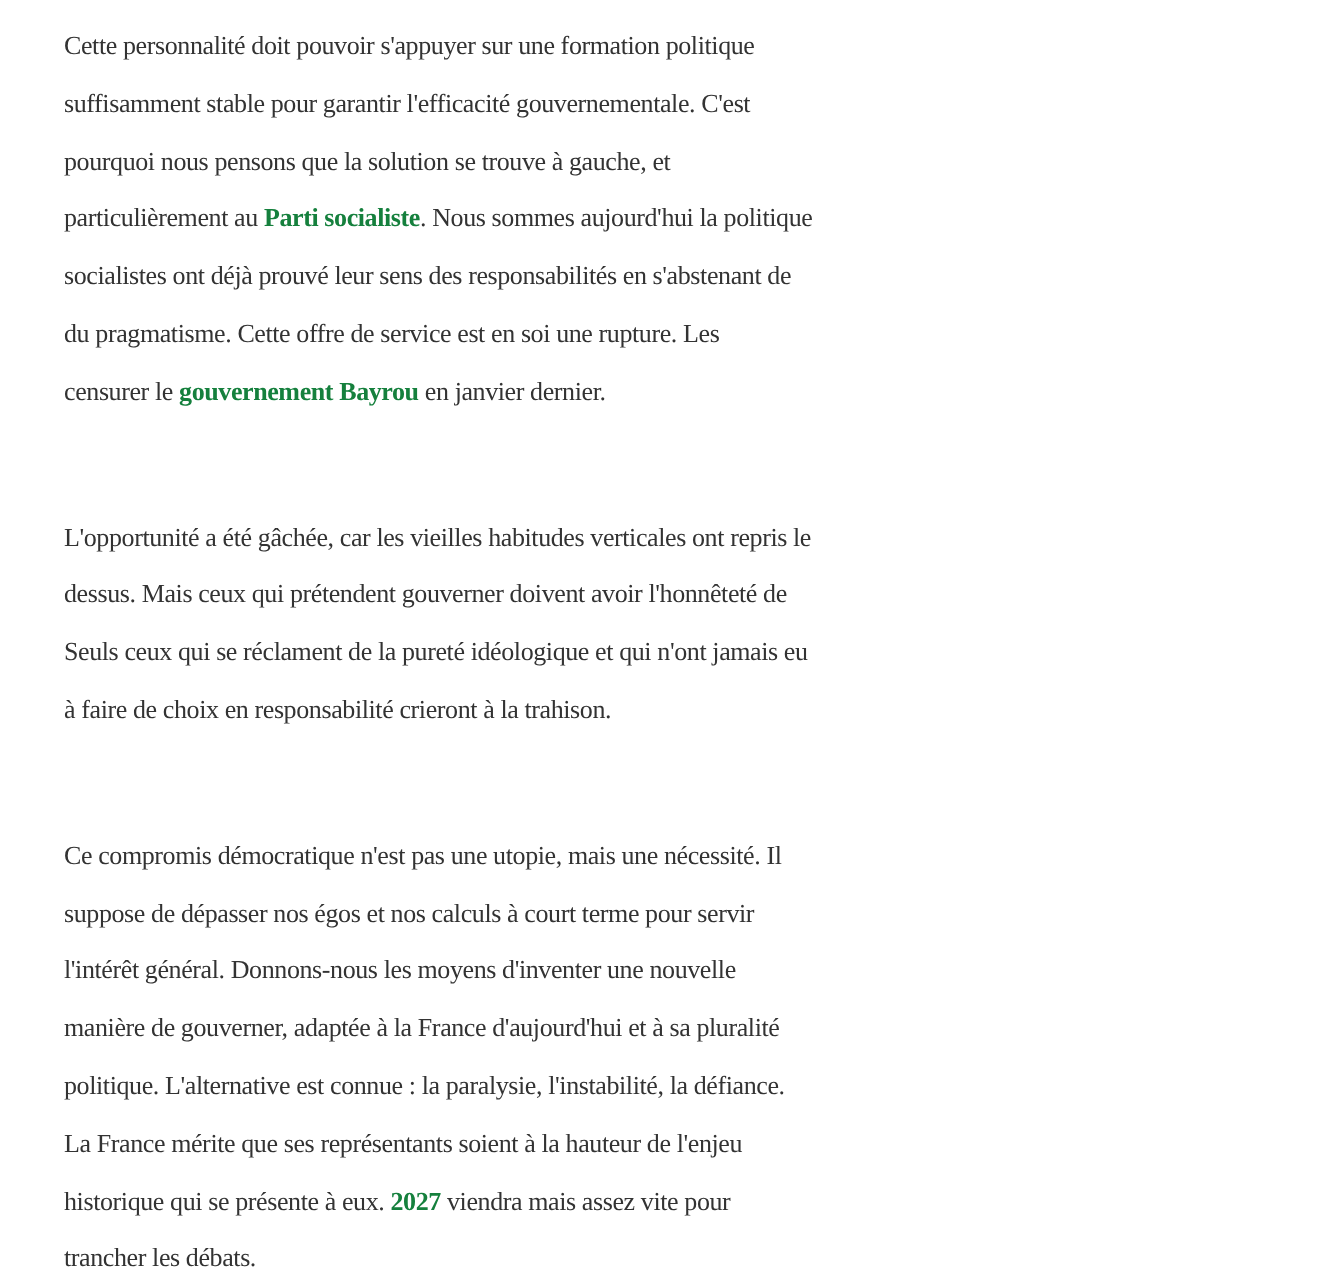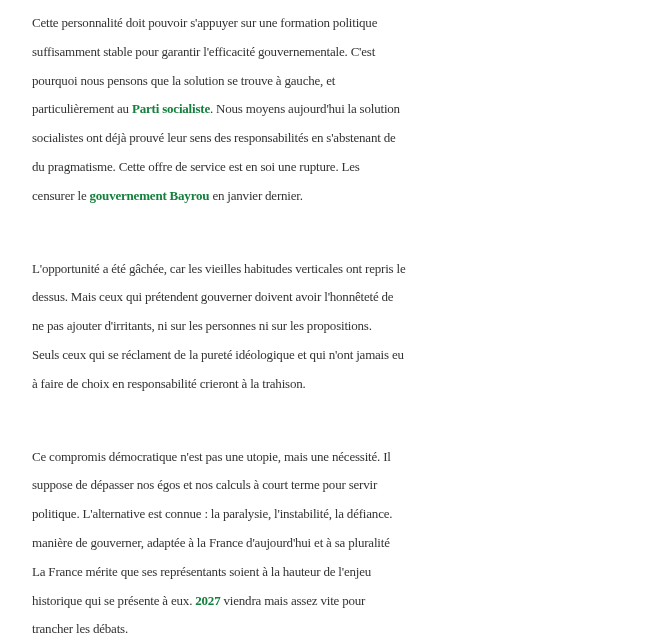--- a/index.html
+++ b/index.html
@@ -47,7 +47,7 @@
         <div class="line"><span>Cette personnalité doit pouvoir s'appuyer sur une formation politique</span></div>
         <div class="line"><span>suffisamment stable pour garantir l'efficacité gouvernementale. C'est</span></div>
         <div class="line"><span>pourquoi nous pensons que la solution se trouve à gauche, et</span></div>
-        <div class="line"><span>particulièrement au </span><a class="inline-link" href="#">Parti socialiste</a><span>. Nous moyens aujourd'hui la solution</span></div>
+        <div class="line"><span>particulièrement au </span><a class="inline-link" href="#">Parti socialiste</a><span>. Nous sommes aujourd'hui la politique</span></div>
         <div class="line"><span>socialistes ont déjà prouvé leur sens des responsabilités en s'abstenant de</span></div>
         <div class="line"><span>du pragmatisme. Cette offre de service est en soi une rupture. Les</span></div>
         <div class="line"><span>censurer le </span><a class="inline-link" href="#">gouvernement Bayrou</a><span> en janvier dernier.</span></div>

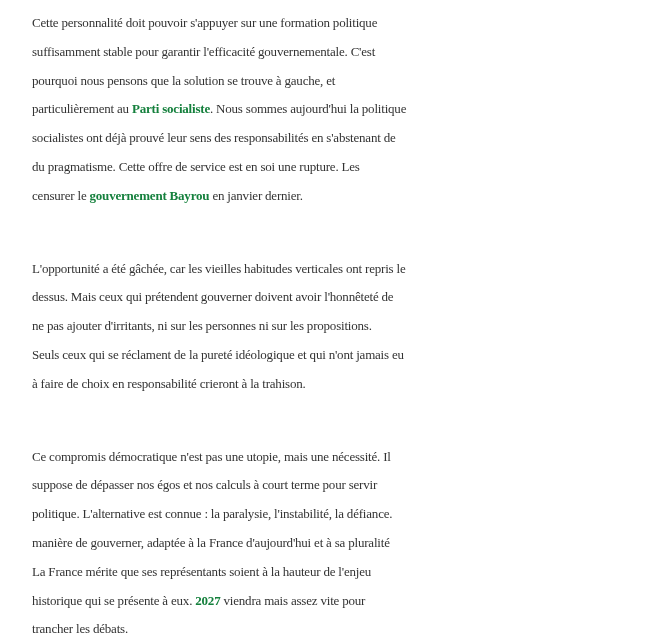--- a/index.html
+++ b/index.html
@@ -55,7 +55,6 @@
       <div class="paragraph">
         <div class="line"><span>L'opportunité a été gâchée, car les vieilles habitudes verticales ont repris le</span></div>
         <div class="line"><span>dessus. Mais ceux qui prétendent gouverner doivent avoir l'honnêteté de</span></div>
-        <div class="line"><span>ne pas ajouter d'irritants, ni sur les personnes ni sur les propositions.</span></div>
         <div class="line"><span>Seuls ceux qui se réclament de la pureté idéologique et qui n'ont jamais eu</span></div>
         <div class="line"><span>à faire de choix en responsabilité crieront à la trahison.</span></div>
       </div>

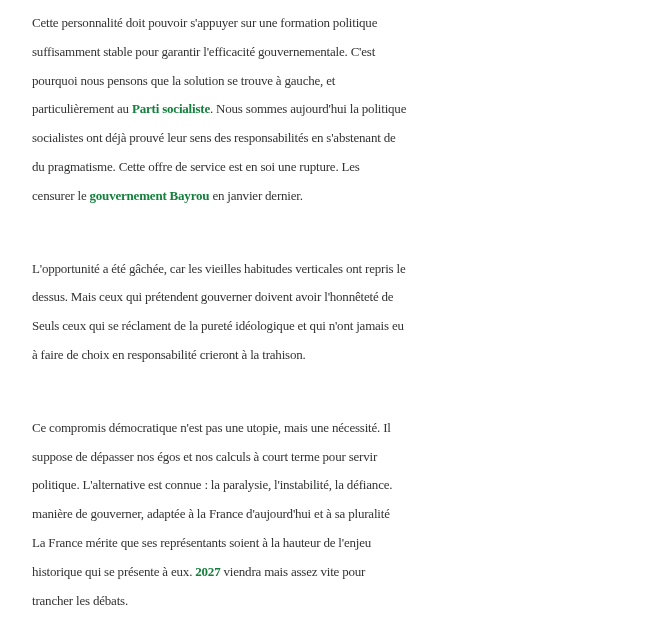--- a/index.html
+++ b/index.html
@@ -61,6 +61,7 @@
       <div class="paragraph">
         <div class="line"><span>Ce compromis démocratique n'est pas une utopie, mais une nécessité. Il</span></div>
         <div class="line"><span>suppose de dépasser nos égos et nos calculs à court terme pour servir</span></div>
+        <div class="line"><span>l'intérêt général. Donnons-nous les moyens d'inventer une nouvelle</span></div>
         <div class="line"><span>politique. L'alternative est connue : la paralysie, l'instabilité, la défiance.</span></div>
         <div class="line"><span>manière de gouverner, adaptée à la France d'aujourd'hui et à sa pluralité</span></div>
         <div class="line"><span>La France mérite que ses représentants soient à la hauteur de l'enjeu</span></div>

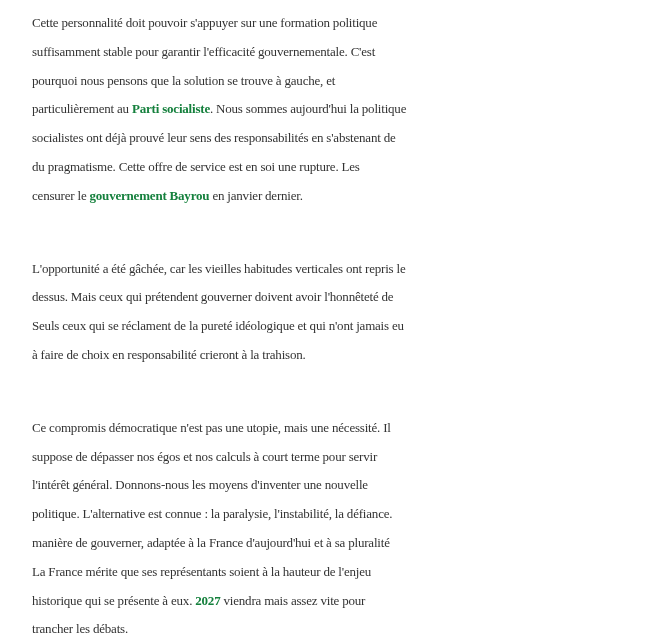--- a/index.html
+++ b/index.html
@@ -62,8 +62,8 @@
         <div class="line"><span>Ce compromis démocratique n'est pas une utopie, mais une nécessité. Il</span></div>
         <div class="line"><span>suppose de dépasser nos égos et nos calculs à court terme pour servir</span></div>
         <div class="line"><span>l'intérêt général. Donnons-nous les moyens d'inventer une nouvelle</span></div>
+        <div class="line"><span>manière de gouverner, adaptée à la France d'aujourd'hui et à sa pluralité</span></div>
         <div class="line"><span>politique. L'alternative est connue : la paralysie, l'instabilité, la défiance.</span></div>
-        <div class="line"><span>manière de gouverner, adaptée à la France d'aujourd'hui et à sa pluralité</span></div>
         <div class="line"><span>La France mérite que ses représentants soient à la hauteur de l'enjeu</span></div>
         <div class="line"><span>historique qui se présente à eux. </span><a class="inline-link" href="#">2027</a><span> viendra mais assez vite pour</span></div>
         <div class="line"><span>trancher les débats.</span></div>

